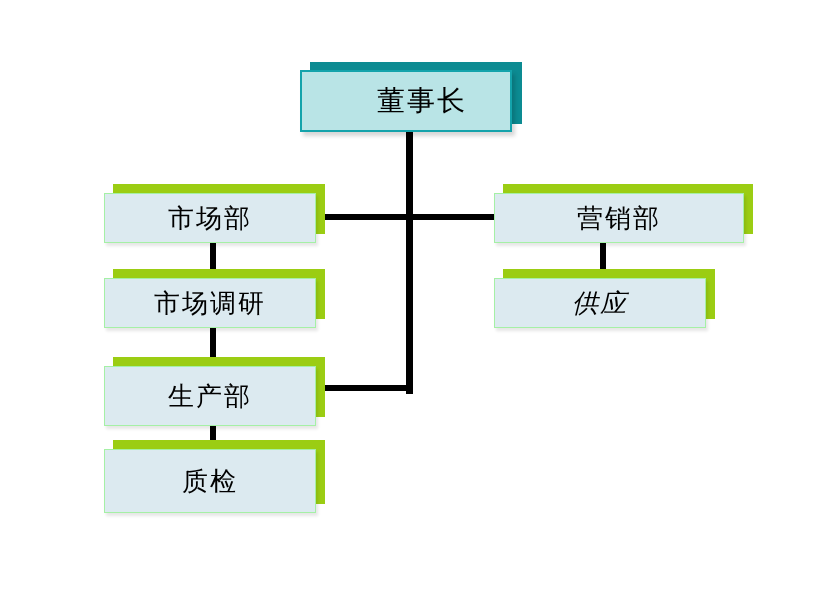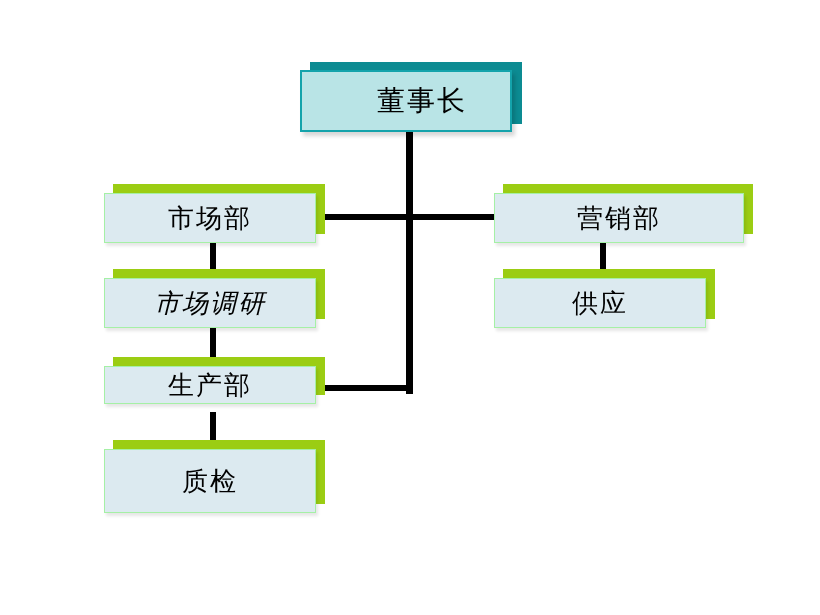--- a/index.html
+++ b/index.html
@@ -113,7 +113,7 @@
           <span class="label">市场部</span>
         </div>
       </div>
-      <div class="node node-dept" style="left: 104px; top: 278px; width: 212px; height: 50px; font-style: italic;">
+      <div class="node node-dept" style="left: 104px; top: 278px; width: 212px; height: 50px;">
         <div class="shadow"></div>
         <div class="face">
           <span class="label">市场调研</span>

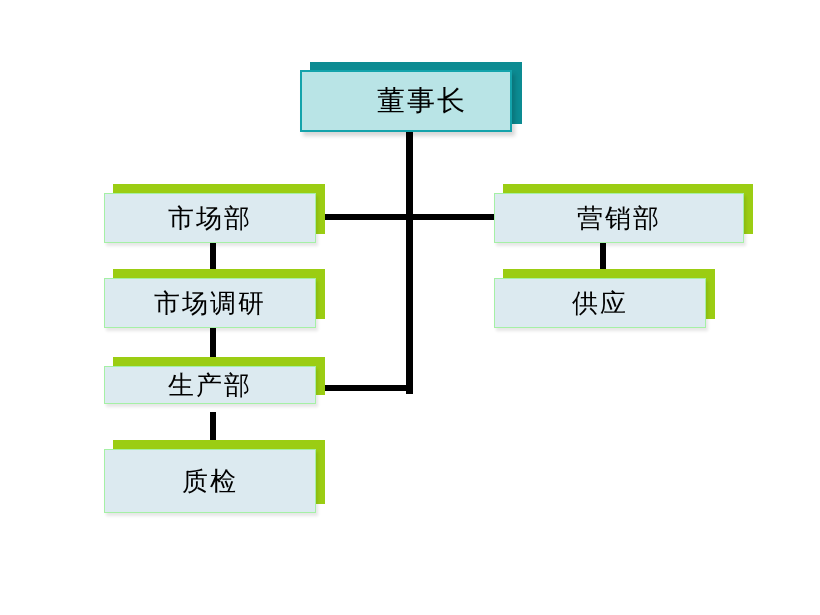--- a/index.html
+++ b/index.html
@@ -137,7 +137,7 @@
           <span class="label">营销部</span>
         </div>
       </div>
-      <div class="node node-dept" style="left: 494px; top: 278px; width: 212px; height: 50px;">
+      <div class="node node-dept" style="left: 494px; top: 278px; width: 212px; height: 50px; font-style: italic;">
         <div class="shadow"></div>
         <div class="face">
           <span class="label">供应</span>

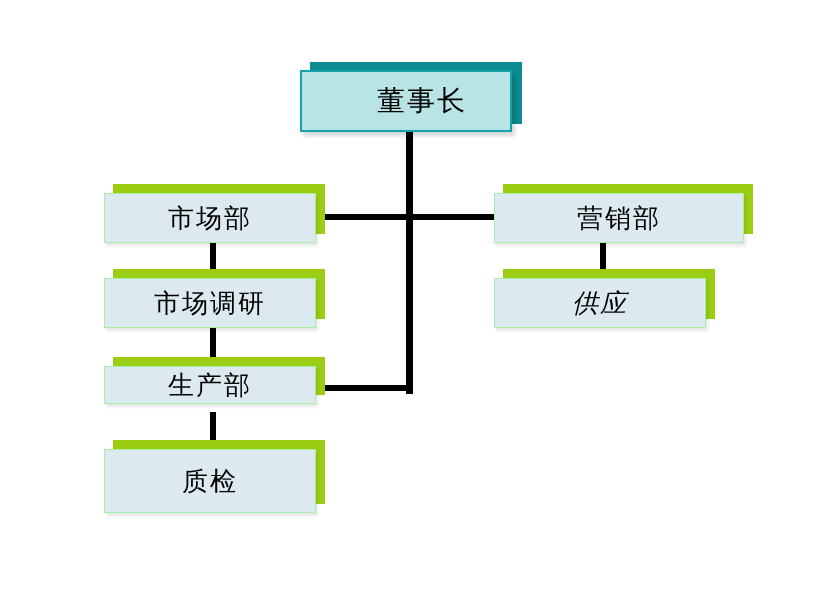--- a/index.html
+++ b/index.html
@@ -119,7 +119,7 @@
           <span class="label">市场调研</span>
         </div>
       </div>
-      <div class="node node-dept" style="left: 104px; top: 366px; width: 212px; height: 38px;">
+      <div class="node node-dept" style="left: 104px; top: 366px; width: 212px; height: 60px;">
         <div class="shadow"></div>
         <div class="face">
           <span class="label">生产部</span>

